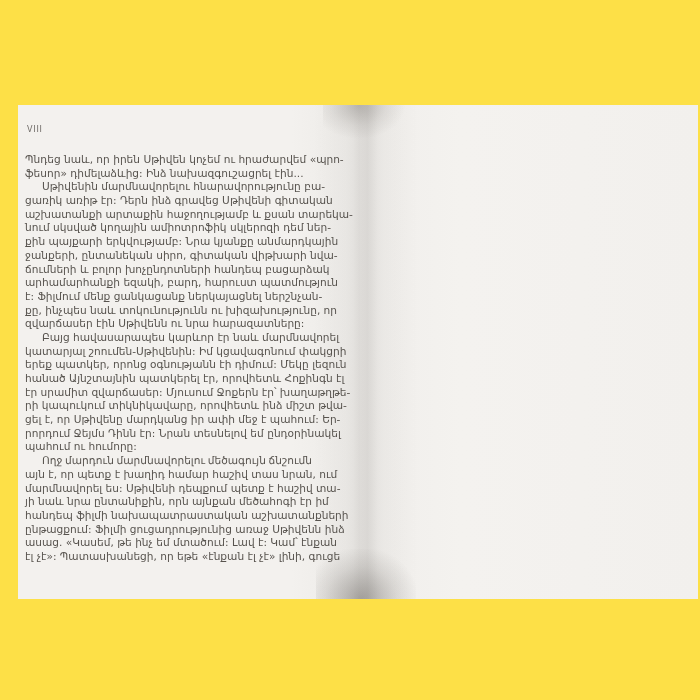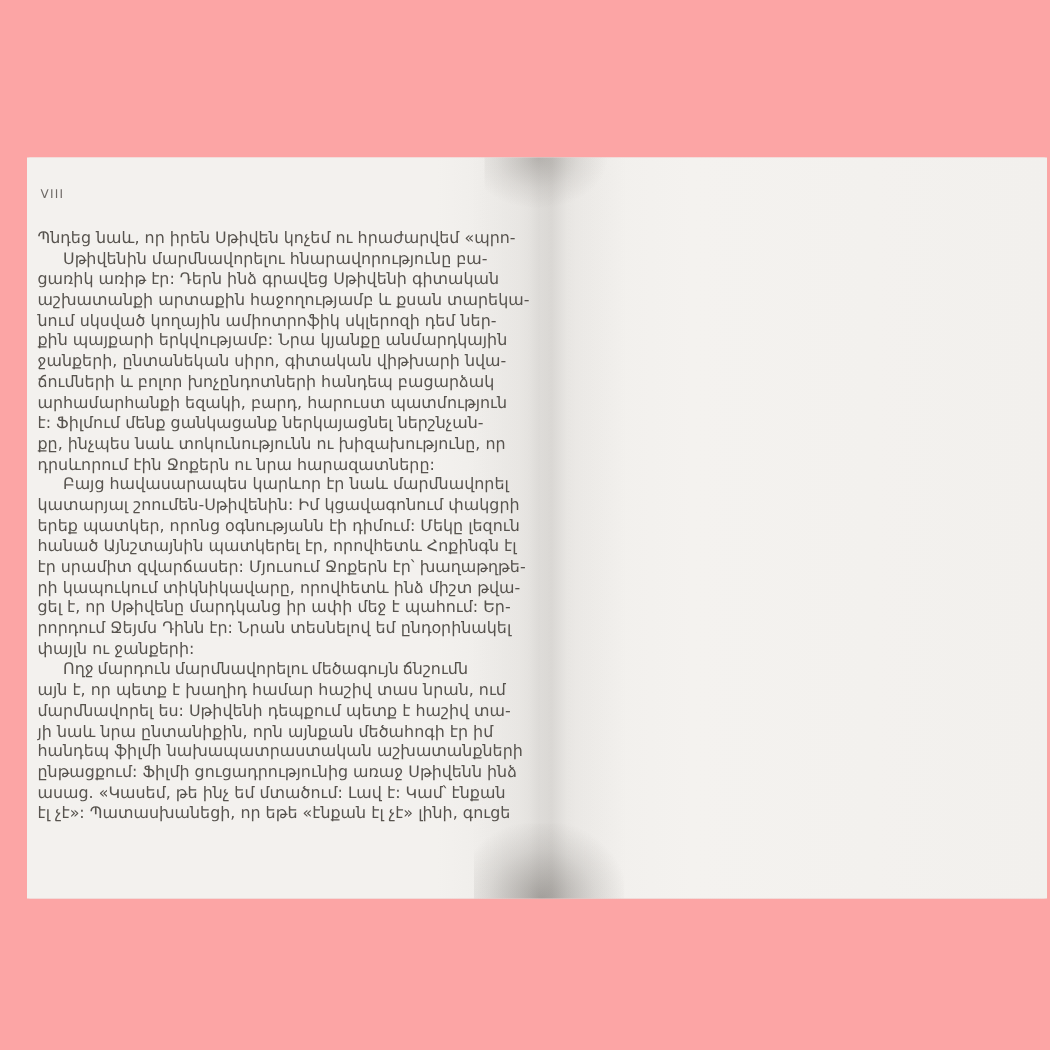--- a/index.html
+++ b/index.html
@@ -9,7 +9,7 @@
     font-family:"DejaVu Sans",sans-serif;
     position:relative;
   }
-  .canvas{position:absolute;inset:0;background:#fca5a5;}
+  .canvas{position:absolute;inset:0;background:#fde047;}
   .book{
     position:absolute;left:18px;top:105px;width:680px;height:494px;
     background:#f2f0ed;

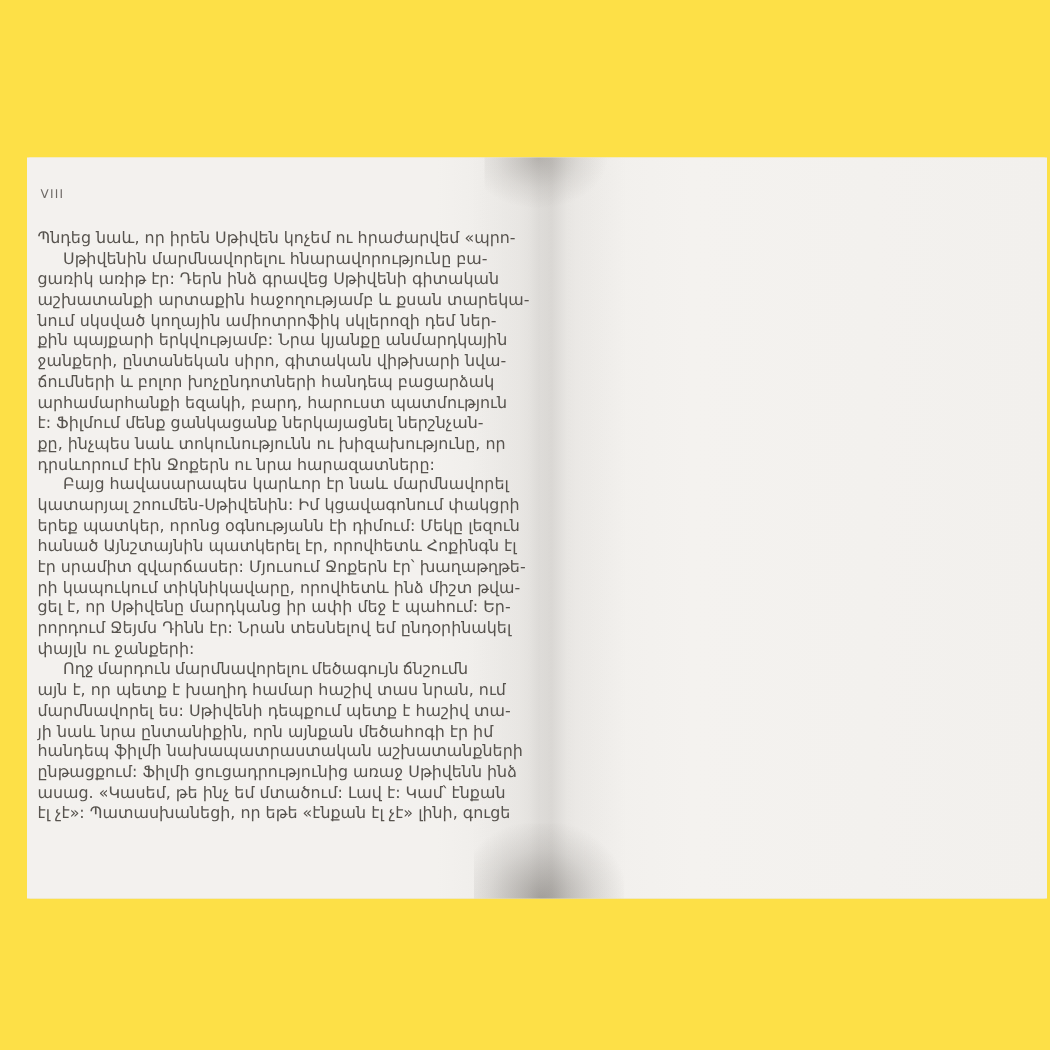--- a/index.html
+++ b/index.html
@@ -79,6 +79,7 @@
       <div class="pagenum pn-left">VIII</div>
       <div class="text-col col-left" id="left-col">
           <div class="line fit"><span class="inner" style="transform: scaleX(1);">Պնդեց նաև, որ իրեն Սթիվեն կոչեմ ու հրաժարվեմ «պրո-</span></div>
+          <div class="line end"><span class="inner" style="transform: scaleX(1);">ֆեսոր» դիմելաձևից: Ինձ նախազգուշացրել էին...</span></div>
           <div class="line indent fit"><span class="inner" style="transform: scaleX(1);">Սթիվենին մարմնավորելու հնարավորությունը բա-</span></div>
           <div class="line fit"><span class="inner" style="transform: scaleX(1);">ցառիկ առիթ էր: Դերն ինձ գրավեց Սթիվենի գիտական</span></div>
           <div class="line fit"><span class="inner" style="transform: scaleX(1);">աշխատանքի արտաքին հաջողությամբ և քսան տարեկա-</span></div>

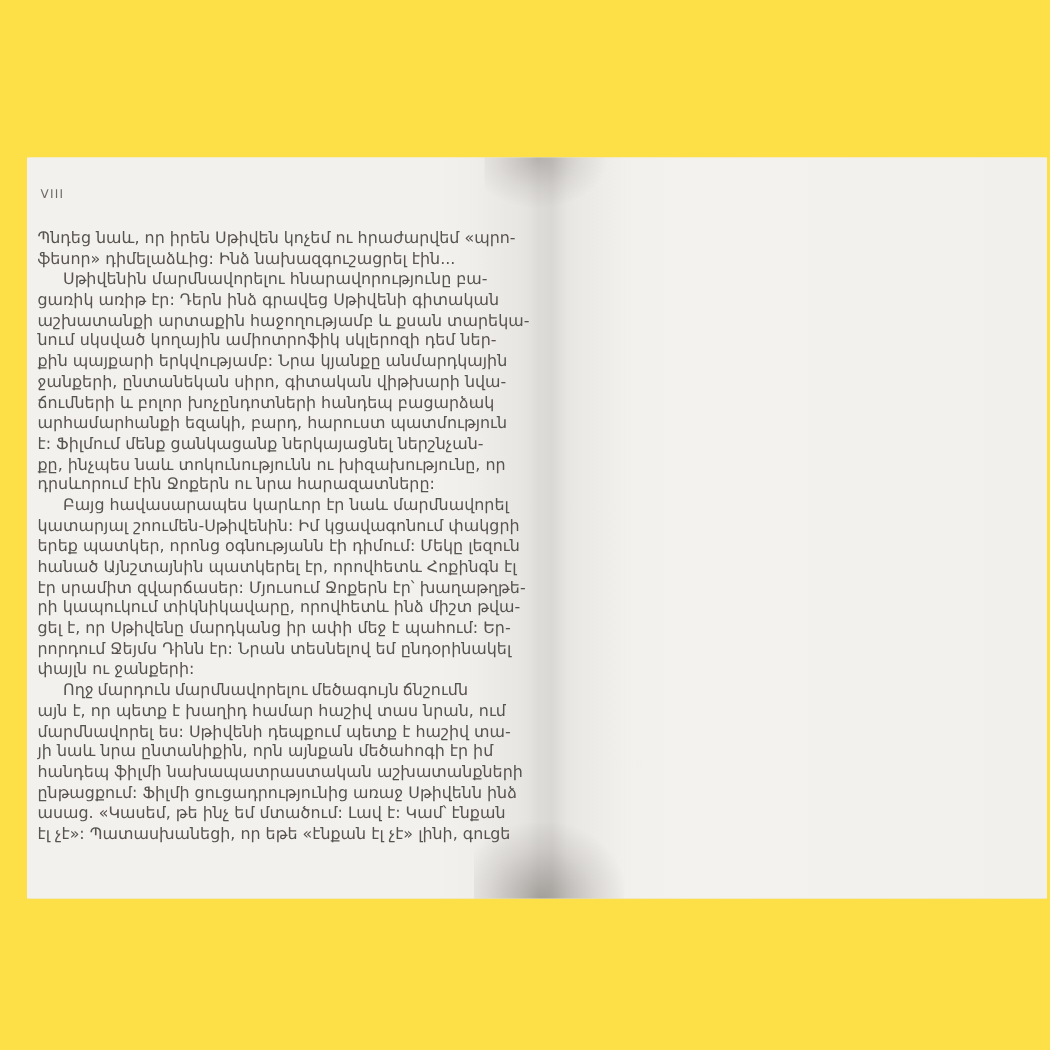--- a/index.html
+++ b/index.html
@@ -90,7 +90,7 @@
           <div class="line fit"><span class="inner" style="transform: scaleX(1);">արհամարհանքի եզակի, բարդ, հարուստ պատմություն</span></div>
           <div class="line fit"><span class="inner" style="transform: scaleX(1);">է: Ֆիլմում մենք ցանկացանք ներկայացնել ներշնչան-</span></div>
           <div class="line fit"><span class="inner" style="transform: scaleX(1);">քը, ինչպես նաև տոկունությունն ու խիզախությունը, որ</span></div>
-          <div class="line end"><span class="inner" style="transform: scaleX(1);">դրսևորում էին Ջոքերն ու նրա հարազատները:</span></div>
+          <div class="line end"><span class="inner" style="transform: scaleX(1);">զվարճասեր էին Սթիվենն ու նրա հարազատները:</span></div>
           <div class="line indent fit"><span class="inner" style="transform: scaleX(1);">Բայց հավասարապես կարևոր էր նաև մարմնավորել</span></div>
           <div class="line fit"><span class="inner" style="transform: scaleX(1);">կատարյալ շոումեն-Սթիվենին: Իմ կցավագոնում փակցրի</span></div>
           <div class="line fit"><span class="inner" style="transform: scaleX(1);">երեք պատկեր, որոնց օգնությանն էի դիմում: Մեկը լեզուն</span></div>

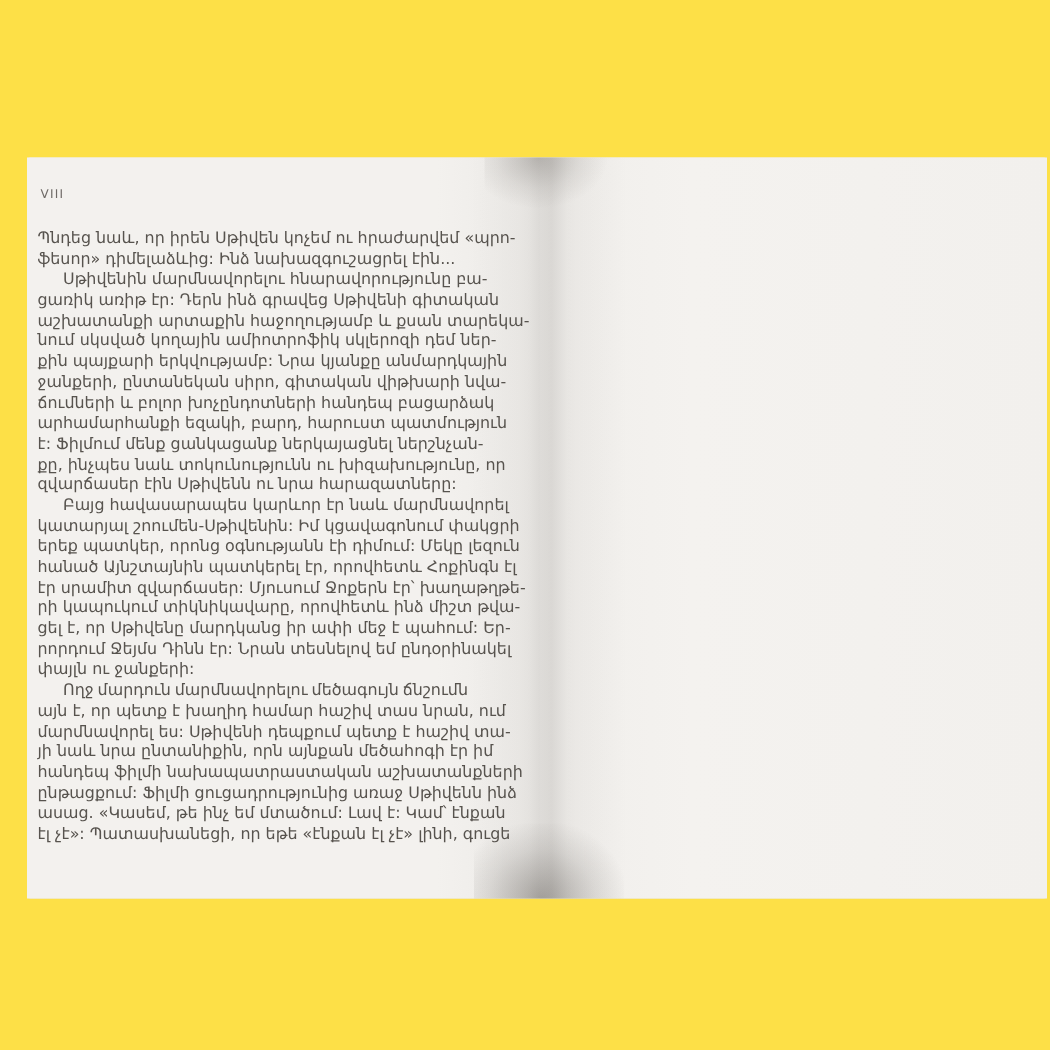--- a/index.html
+++ b/index.html
@@ -99,7 +99,7 @@
           <div class="line fit"><span class="inner" style="transform: scaleX(1);">րի կապուկում տիկնիկավարը, որովհետև ինձ միշտ թվա-</span></div>
           <div class="line fit"><span class="inner" style="transform: scaleX(1);">ցել է, որ Սթիվենը մարդկանց իր ափի մեջ է պահում: Եր-</span></div>
           <div class="line fit"><span class="inner" style="transform: scaleX(1);">րորդում Ջեյմս Դինն էր: Նրան տեսնելով եմ ընդօրինակել</span></div>
-          <div class="line end"><span class="inner" style="transform: scaleX(1);">փայլն ու ջանքերի:</span></div>
+          <div class="line end"><span class="inner" style="transform: scaleX(1);">պահում ու հումորը:</span></div>
           <div class="line indent fit"><span class="inner" style="transform: scaleX(1); font-family: Liberation Serif, serif;">Ողջ մարդուն մարմնավորելու մեծագույն ճնշումն</span></div>
           <div class="line fit"><span class="inner" style="transform: scaleX(1);">այն է, որ պետք է խաղիդ համար հաշիվ տաս նրան, ում</span></div>
           <div class="line fit"><span class="inner" style="transform: scaleX(1);">մարմնավորել ես: Սթիվենի դեպքում պետք է հաշիվ տա-</span></div>

